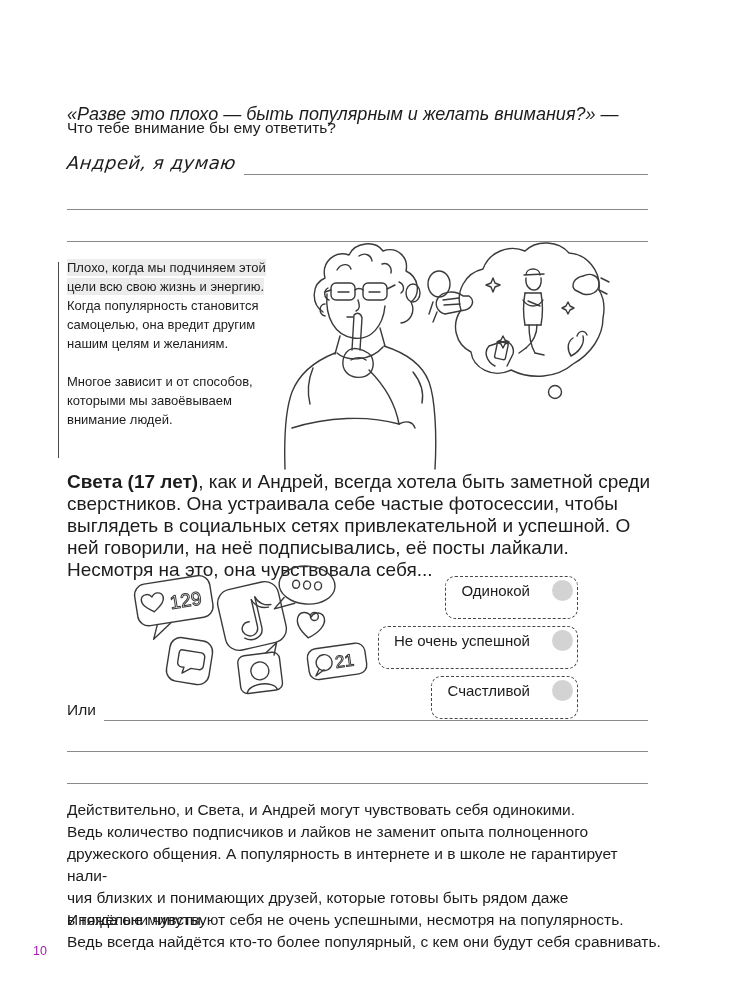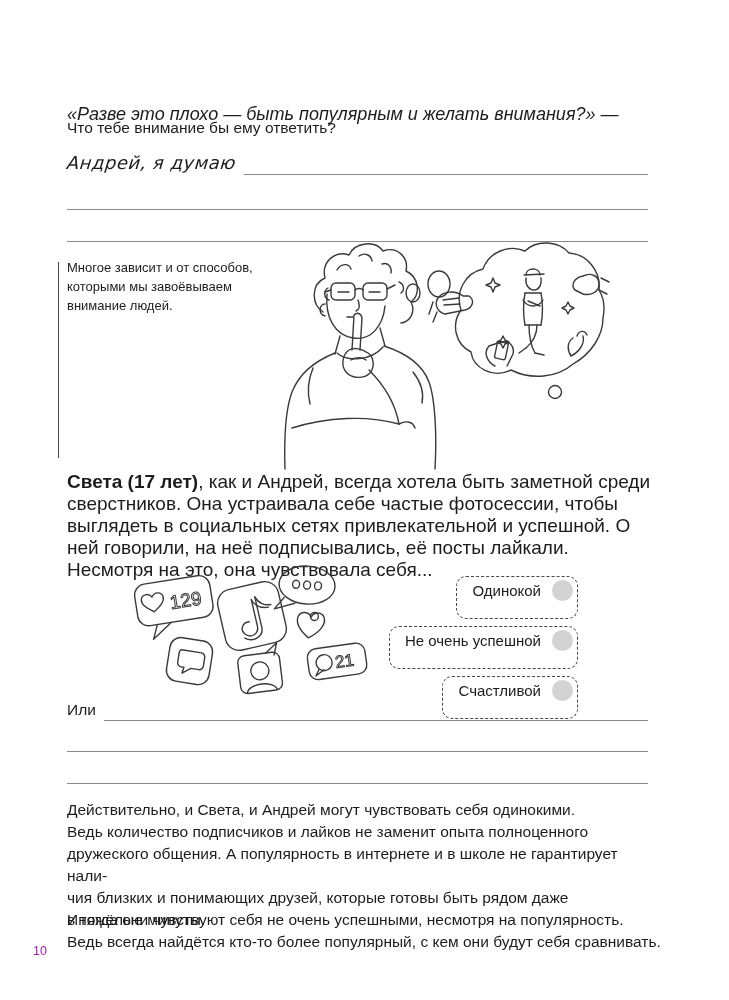--- a/index.html
+++ b/index.html
@@ -56,6 +56,7 @@
 
 <div class="abs side-rule"></div>
 <div class="abs sidebar">
+  <p><mark>Плохо, когда мы подчиняем этой цели всю свою жизнь и энергию.</mark><span> Когда популярность становится самоцелью, она вредит другим нашим целям и желаниям.</span></p>
   <p>Многое зависит и от способов, которыми мы завоёвываем внимание людей.</p>
 </div>
 

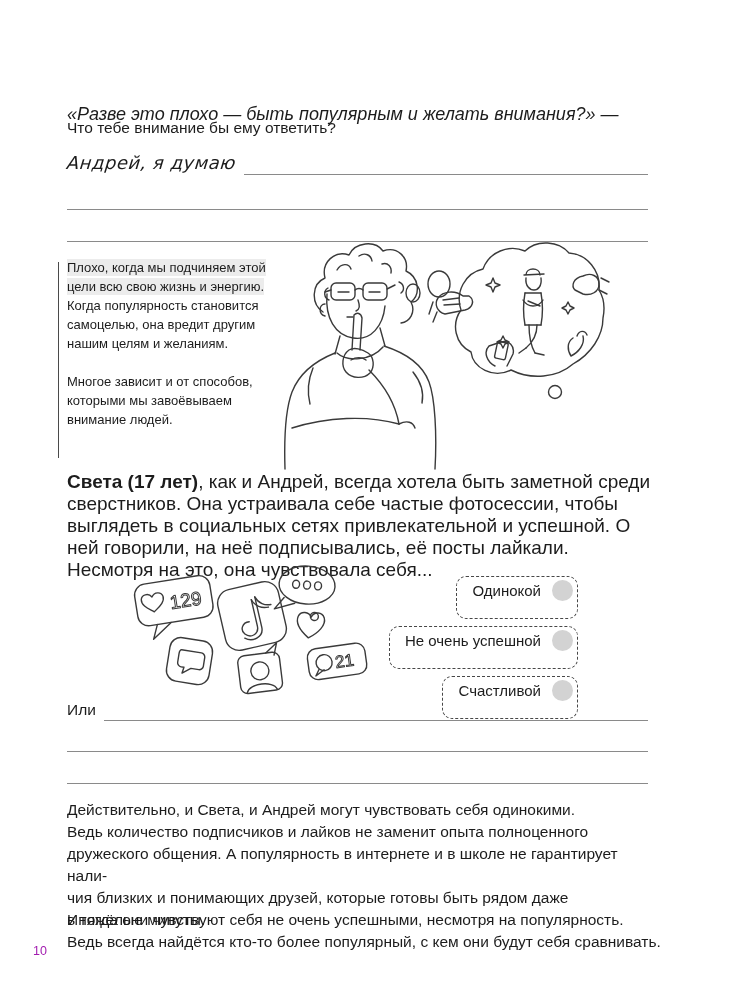--- a/index.html
+++ b/index.html
@@ -25,7 +25,7 @@
   .story{left:67px;top:471px;width:587px;font-size:19px;line-height:22px;margin:0;}
   .options{right:151px;top:576px;display:flex;flex-direction:column;align-items:flex-end;gap:7px;}
   .pill{
-    display:flex;align-items:center;gap:11px;background:#fff;
+    display:flex;align-items:center;gap:22px;background:#fff;
     border:1.5px dashed #474747;border-radius:10px;
     padding:2px 4px 16px 15px;height:23px;font-size:15px;
   }

